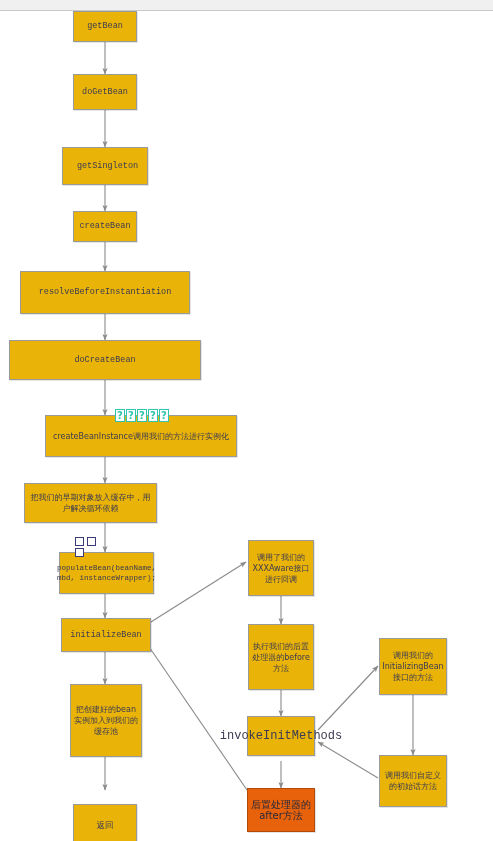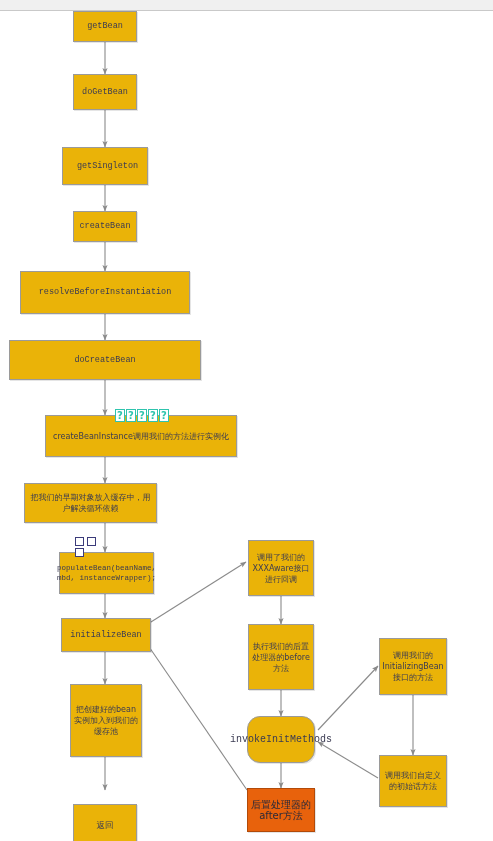--- a/index.html
+++ b/index.html
@@ -157,7 +157,7 @@
 
   <div class="node cjk" style="left:248px; top:624px; width:66px;  height:66px; font-size:8px;">执行我们的后置处理器的before方法</div>
 
-  <div class="node mono" style="left:247px; top:716px; width:68px;  height:47px; font-size:10px;border-radius:13px;">invokeInitMethods</div>
+  <div class="node mono" style="left:247px; top:716px; width:68px;  height:40px; font-size:12px;">invokeInitMethods</div>
 
   <div class="node cjk highlight" style="left:247px; top:788px; width:68px; height:44px; font-size:10px;">后置处理器的after方法</div>
 

